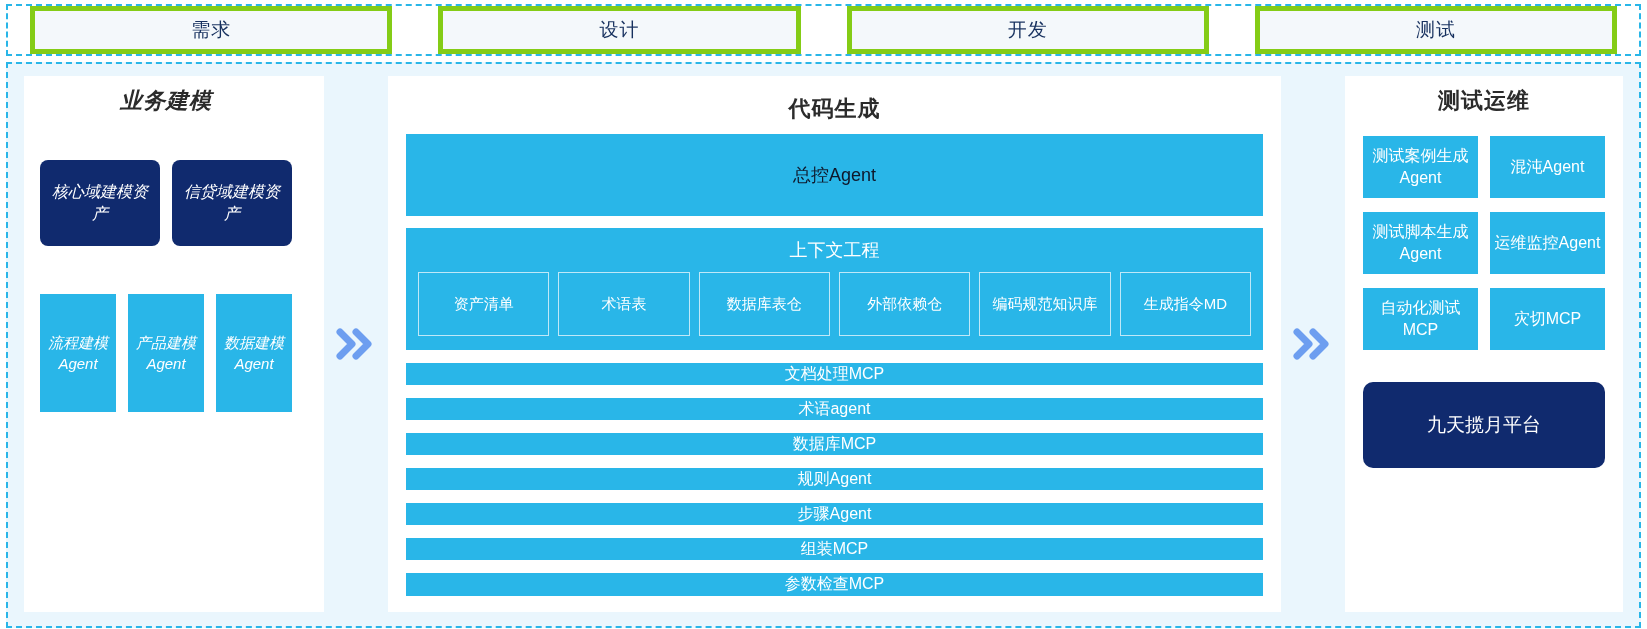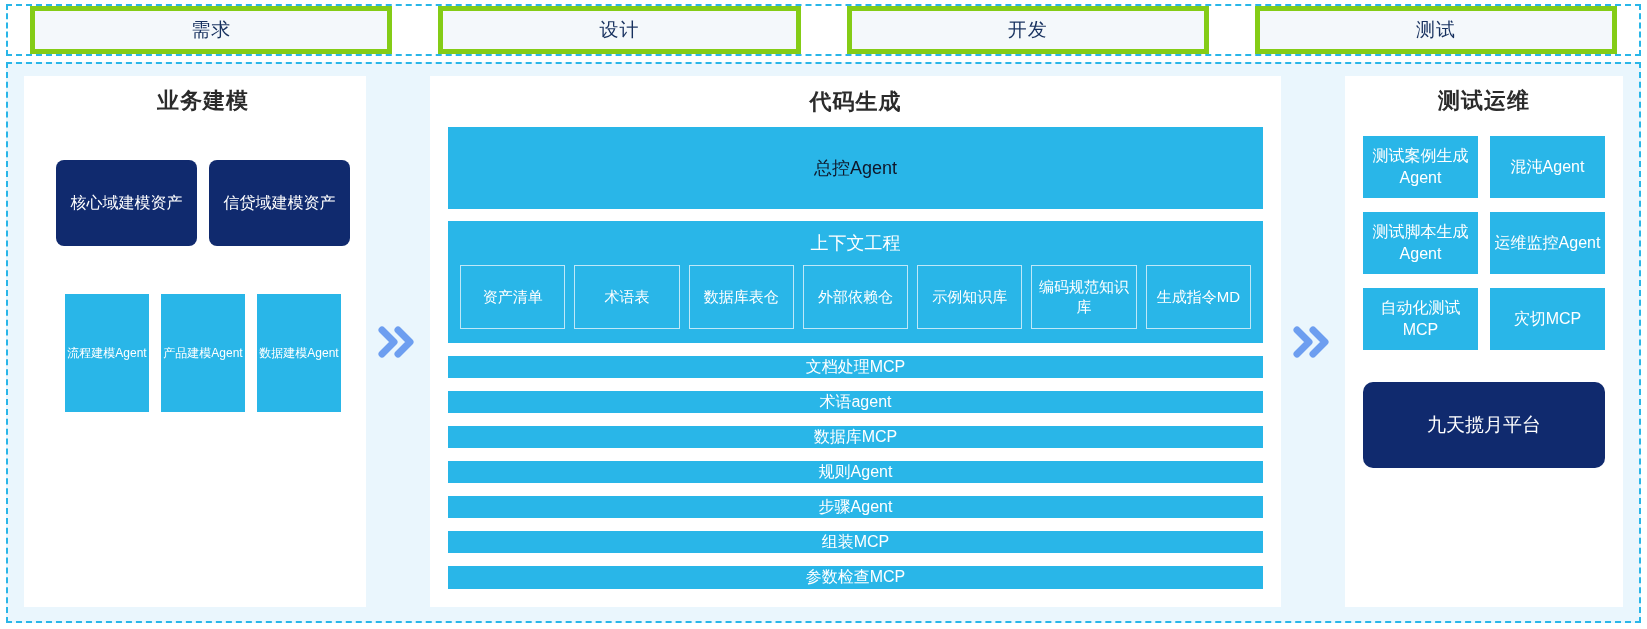--- a/index.html
+++ b/index.html
@@ -92,7 +92,8 @@
   
   .panel-left {
     flex: 0 0 300px;
-    padding: 0 16px 14px 32px;
+    padding: 0 16px 14px 0;
+    font-style: italic;
   }
   .left-row-assets {
     display: flex;

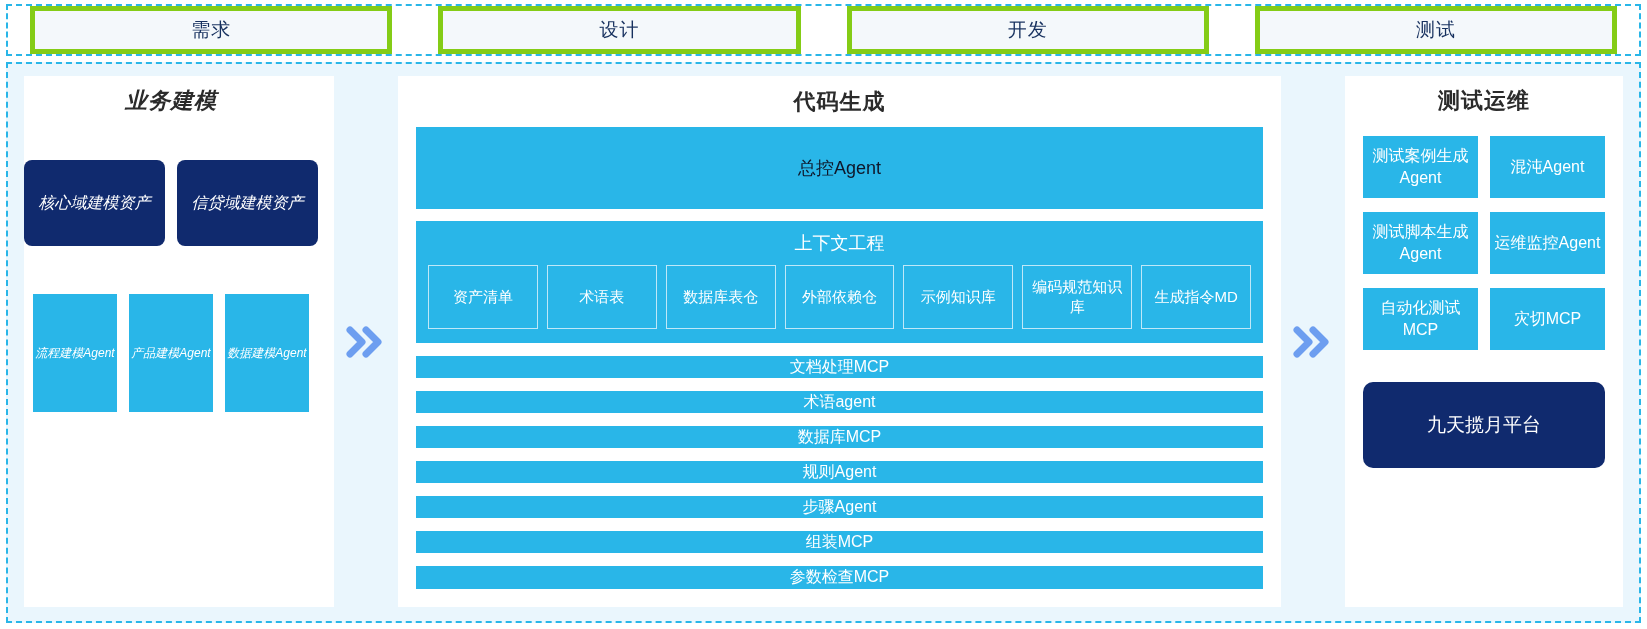--- a/index.html
+++ b/index.html
@@ -139,7 +139,7 @@
   
   .panel-center {
     flex: 1 1 auto;
-    padding: 1px 18px 16px 18px;
+    padding: 8px 18px 16px 18px;
   }
   .band-master {
     margin-top: 6px;

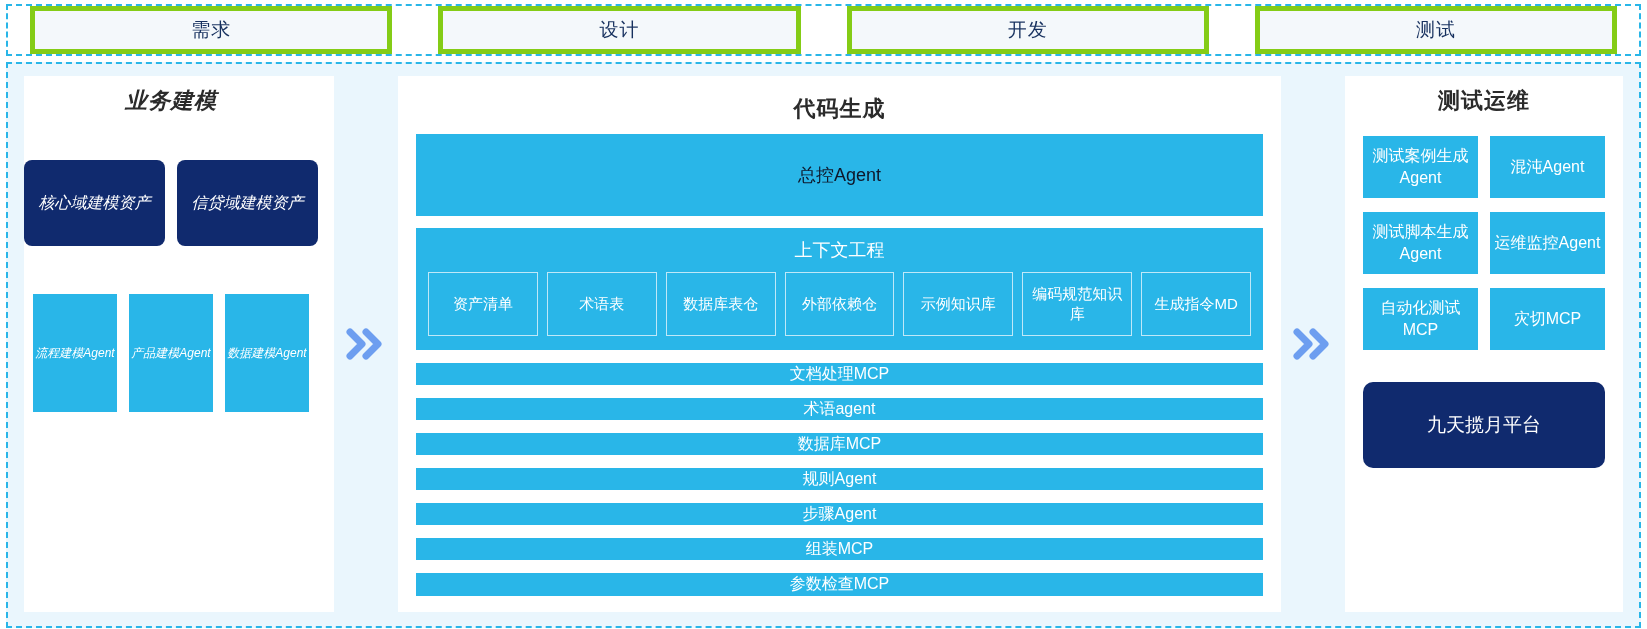--- a/index.html
+++ b/index.html
@@ -102,7 +102,7 @@
     margin-top: 40px;
   }
   .asset-box {
-    width: 141px;
+    width: 120px;
     height: 86px;
     background: #102a6e;
     border-radius: 8px;

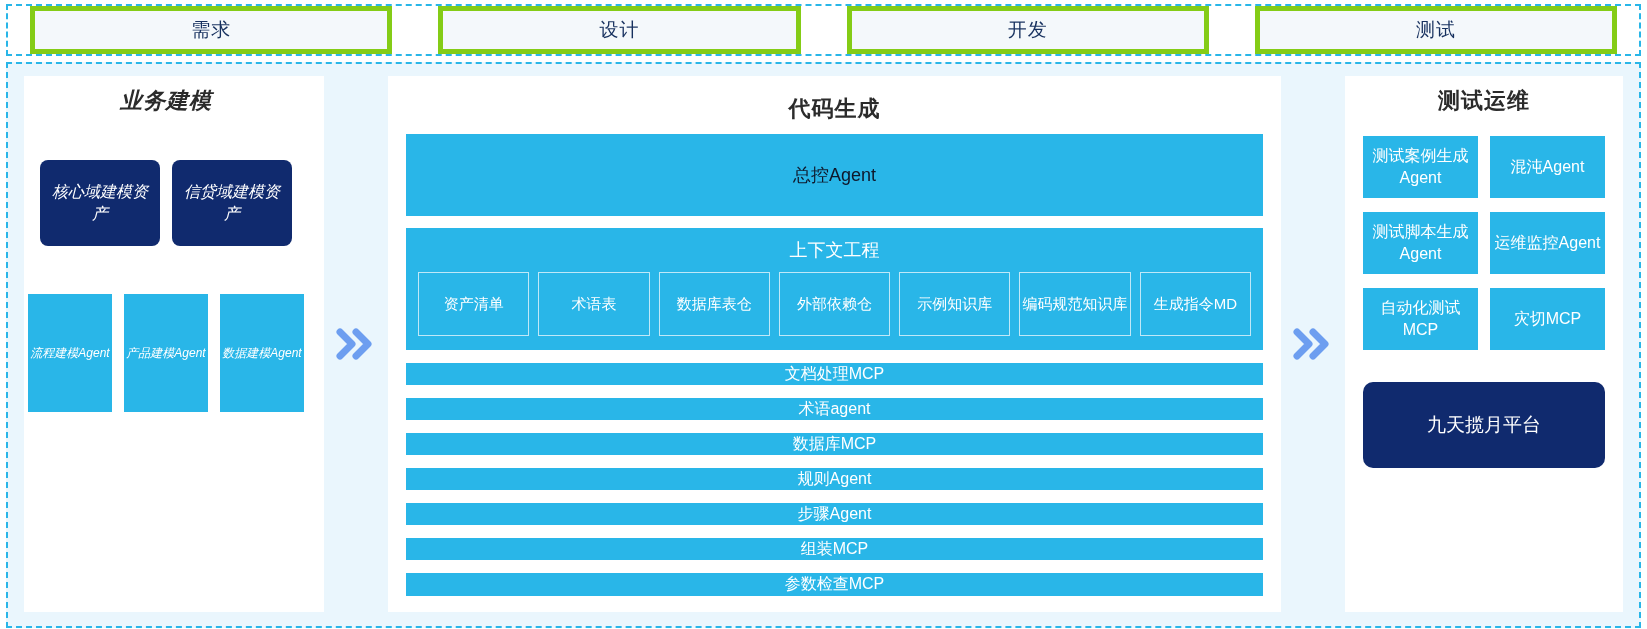--- a/index.html
+++ b/index.html
@@ -317,9 +317,6 @@
             <span>外部依赖仓</span>
           </div>
           <div class="ctx-box">
-            <span>示例知识库</span>
-          </div>
-          <div class="ctx-box">
             <span>编码规范知识库</span>
           </div>
           <div class="ctx-box">

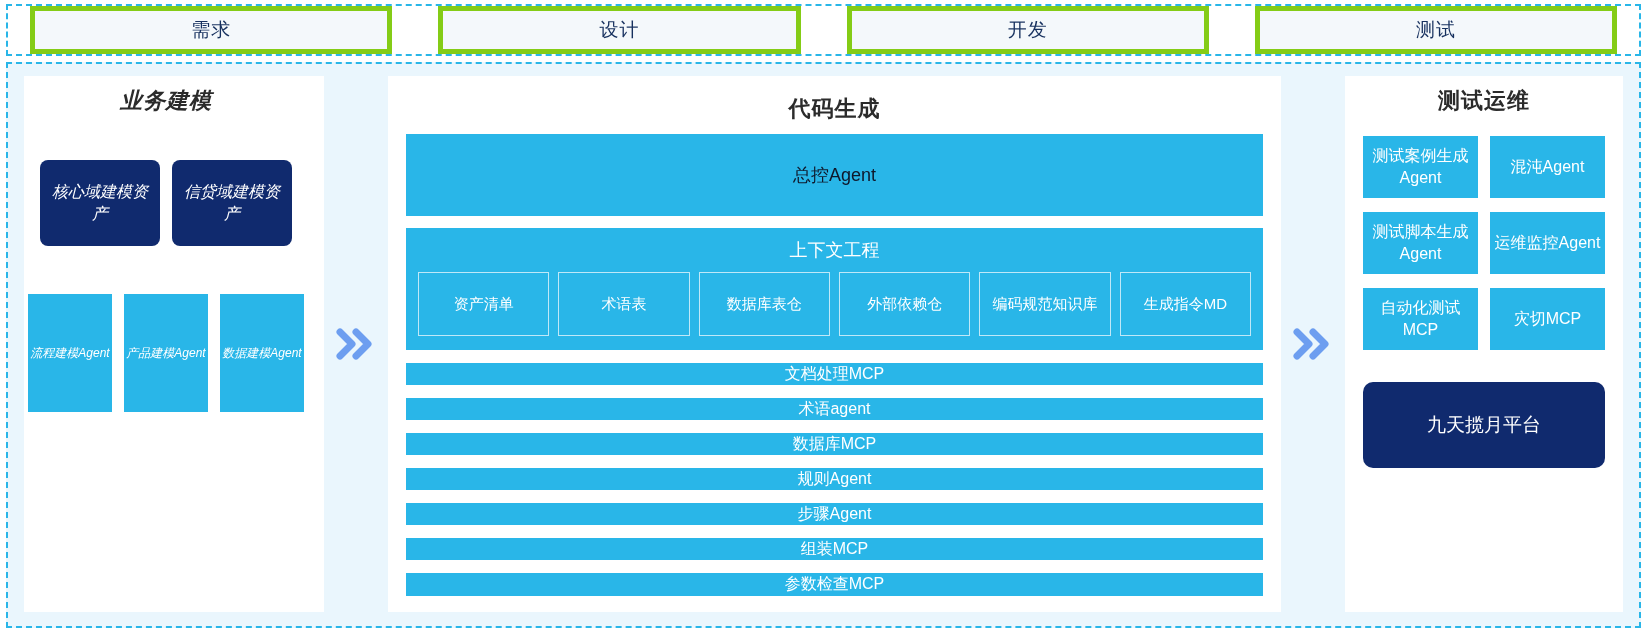--- a/index.html
+++ b/index.html
@@ -123,11 +123,11 @@
     margin-top: 48px;
   }
   .agent-tall {
-    width: 84px;
+    width: 76px;
     height: 118px;
     background: #29b6e8;
     color: #ffffff;
-    font-size: 12px;
+    font-size: 15px;
     line-height: 1.4;
     display: flex;
     align-items: center;

